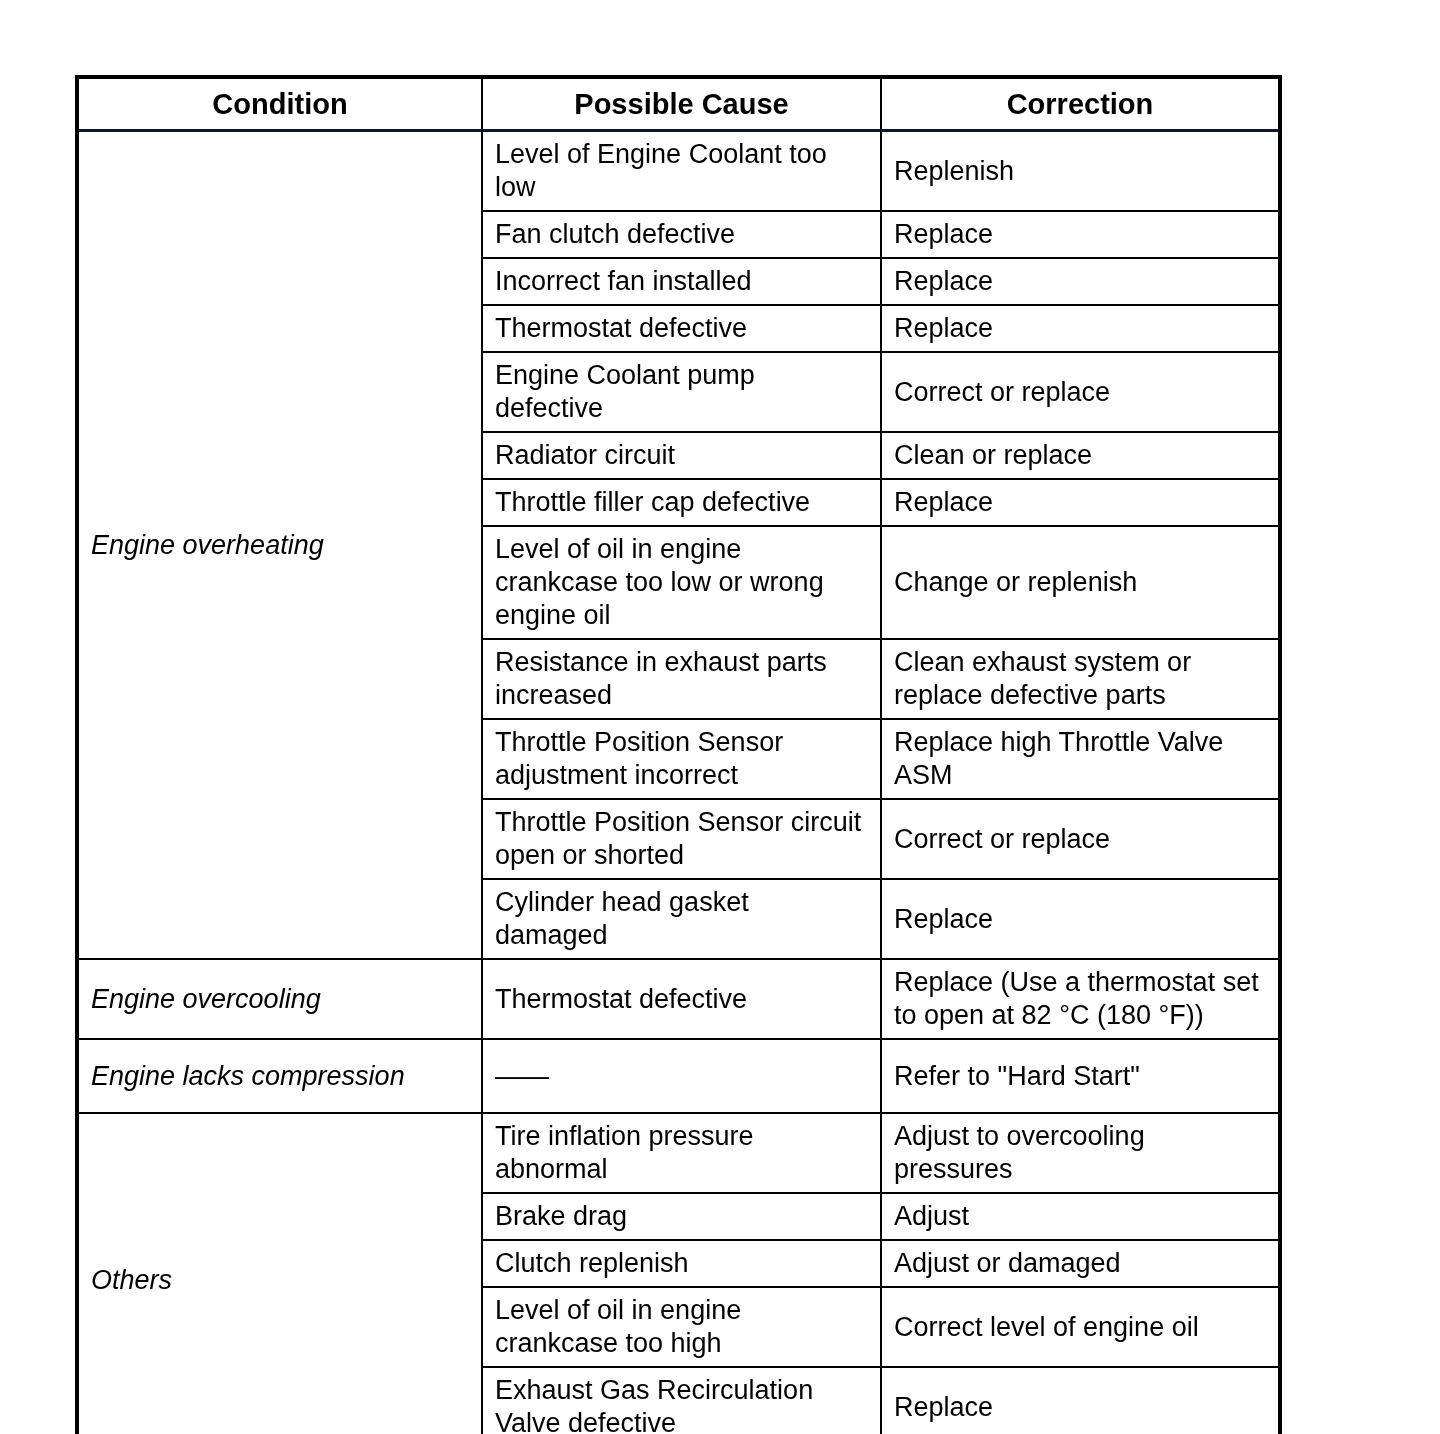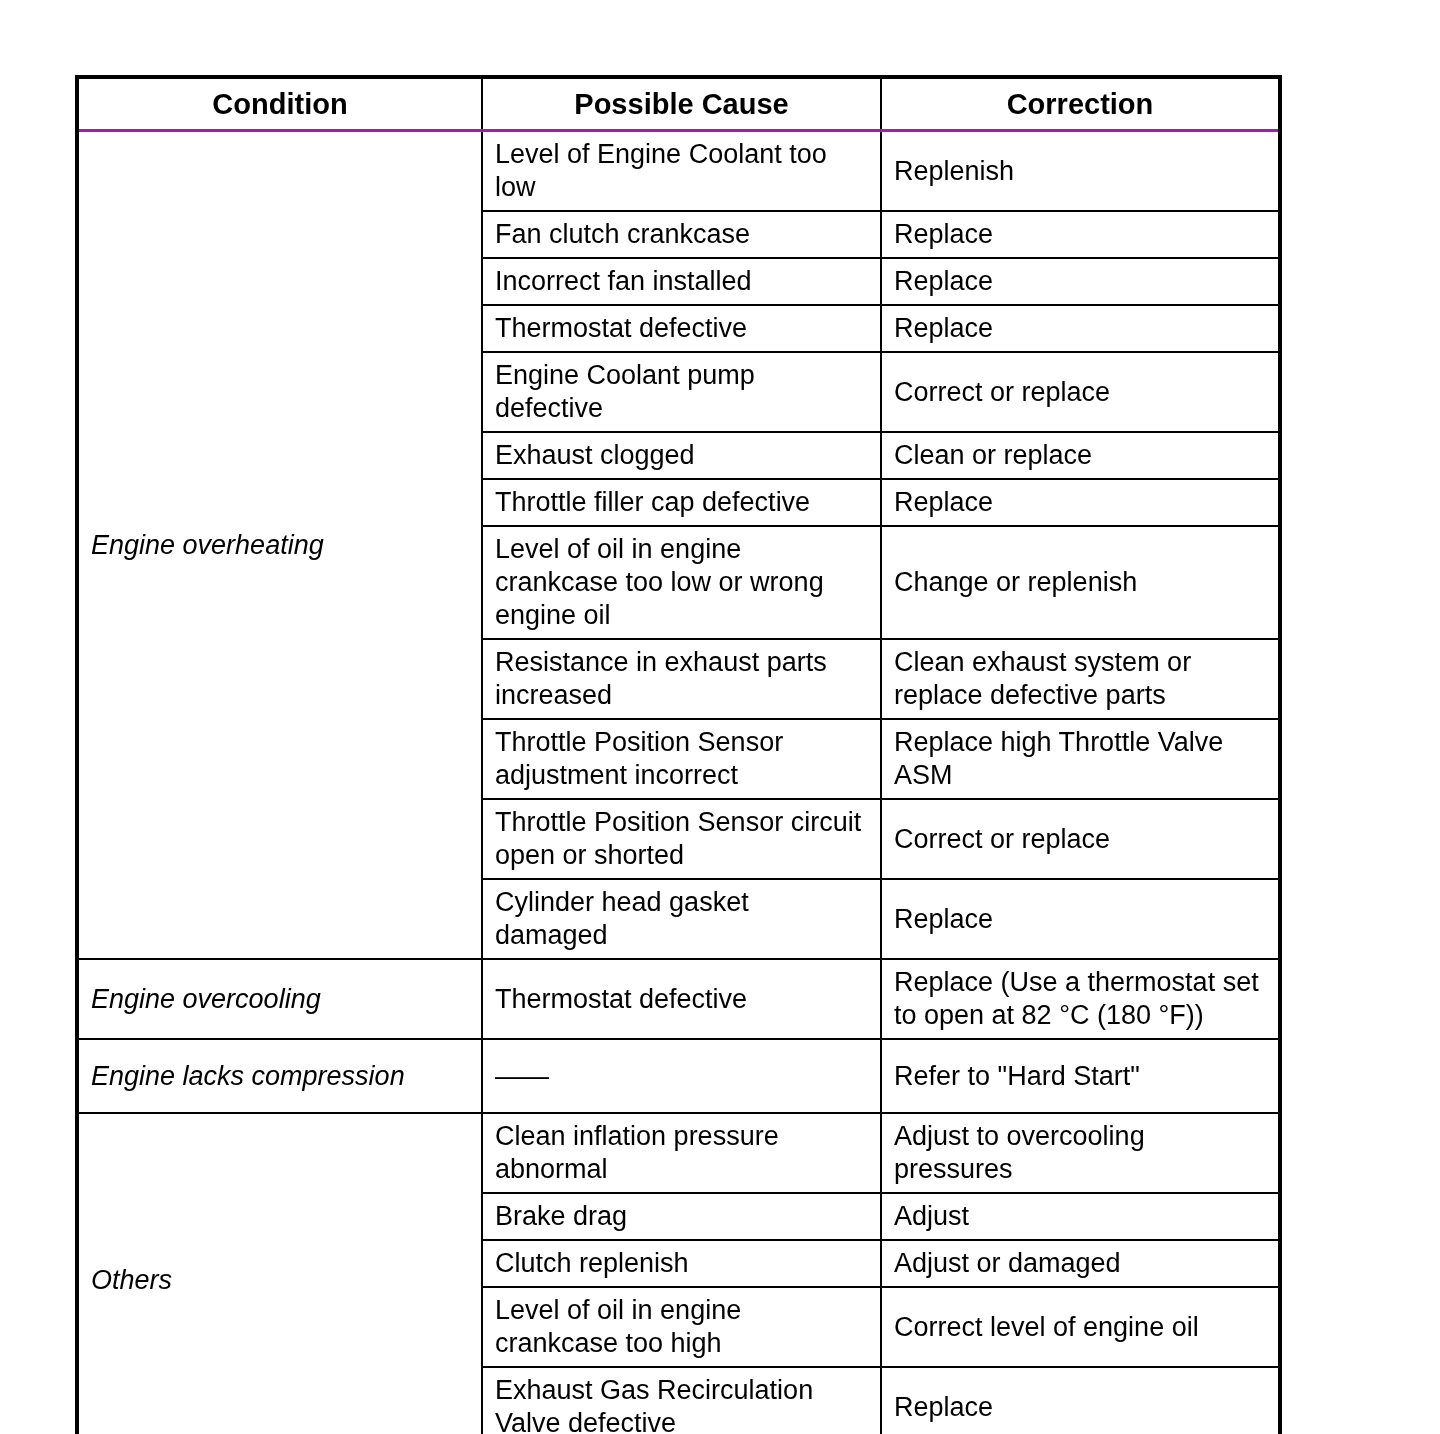--- a/index.html
+++ b/index.html
@@ -39,7 +39,7 @@
     font-weight: bold;
     text-align: center;
     font-size: 29px;
-    border-bottom: 3px solid #a21caf;
+    border-bottom: 3px solid #0f172a;
     height: 38px;
   }
   tr.h1 { height: 42px; }

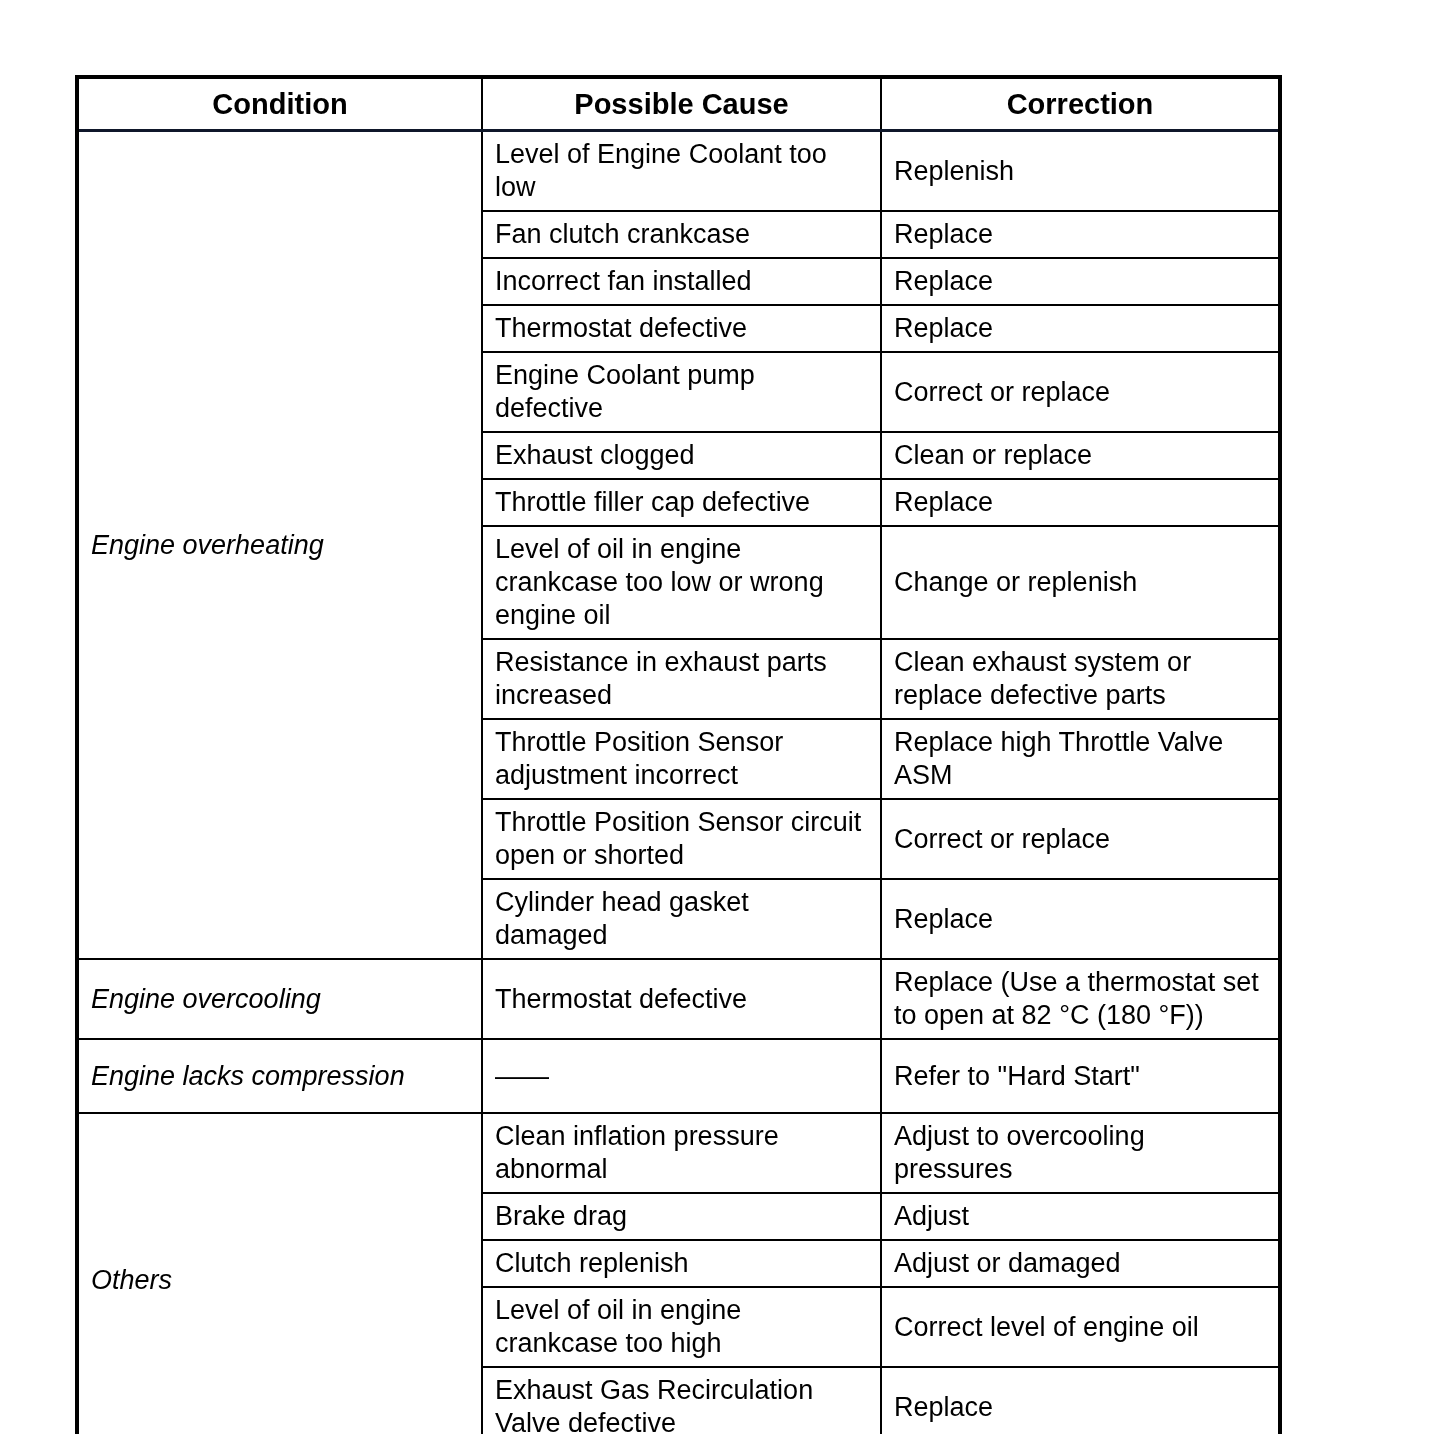--- a/index.html
+++ b/index.html
@@ -75,7 +75,7 @@
         <td>Replenish</td>
       </tr>
       <tr class="h1">
-        <td>Fan clutch crankcase</td>
+        <td>Fan clutch defective</td>
         <td>Replace</td>
       </tr>
       <tr class="h1">

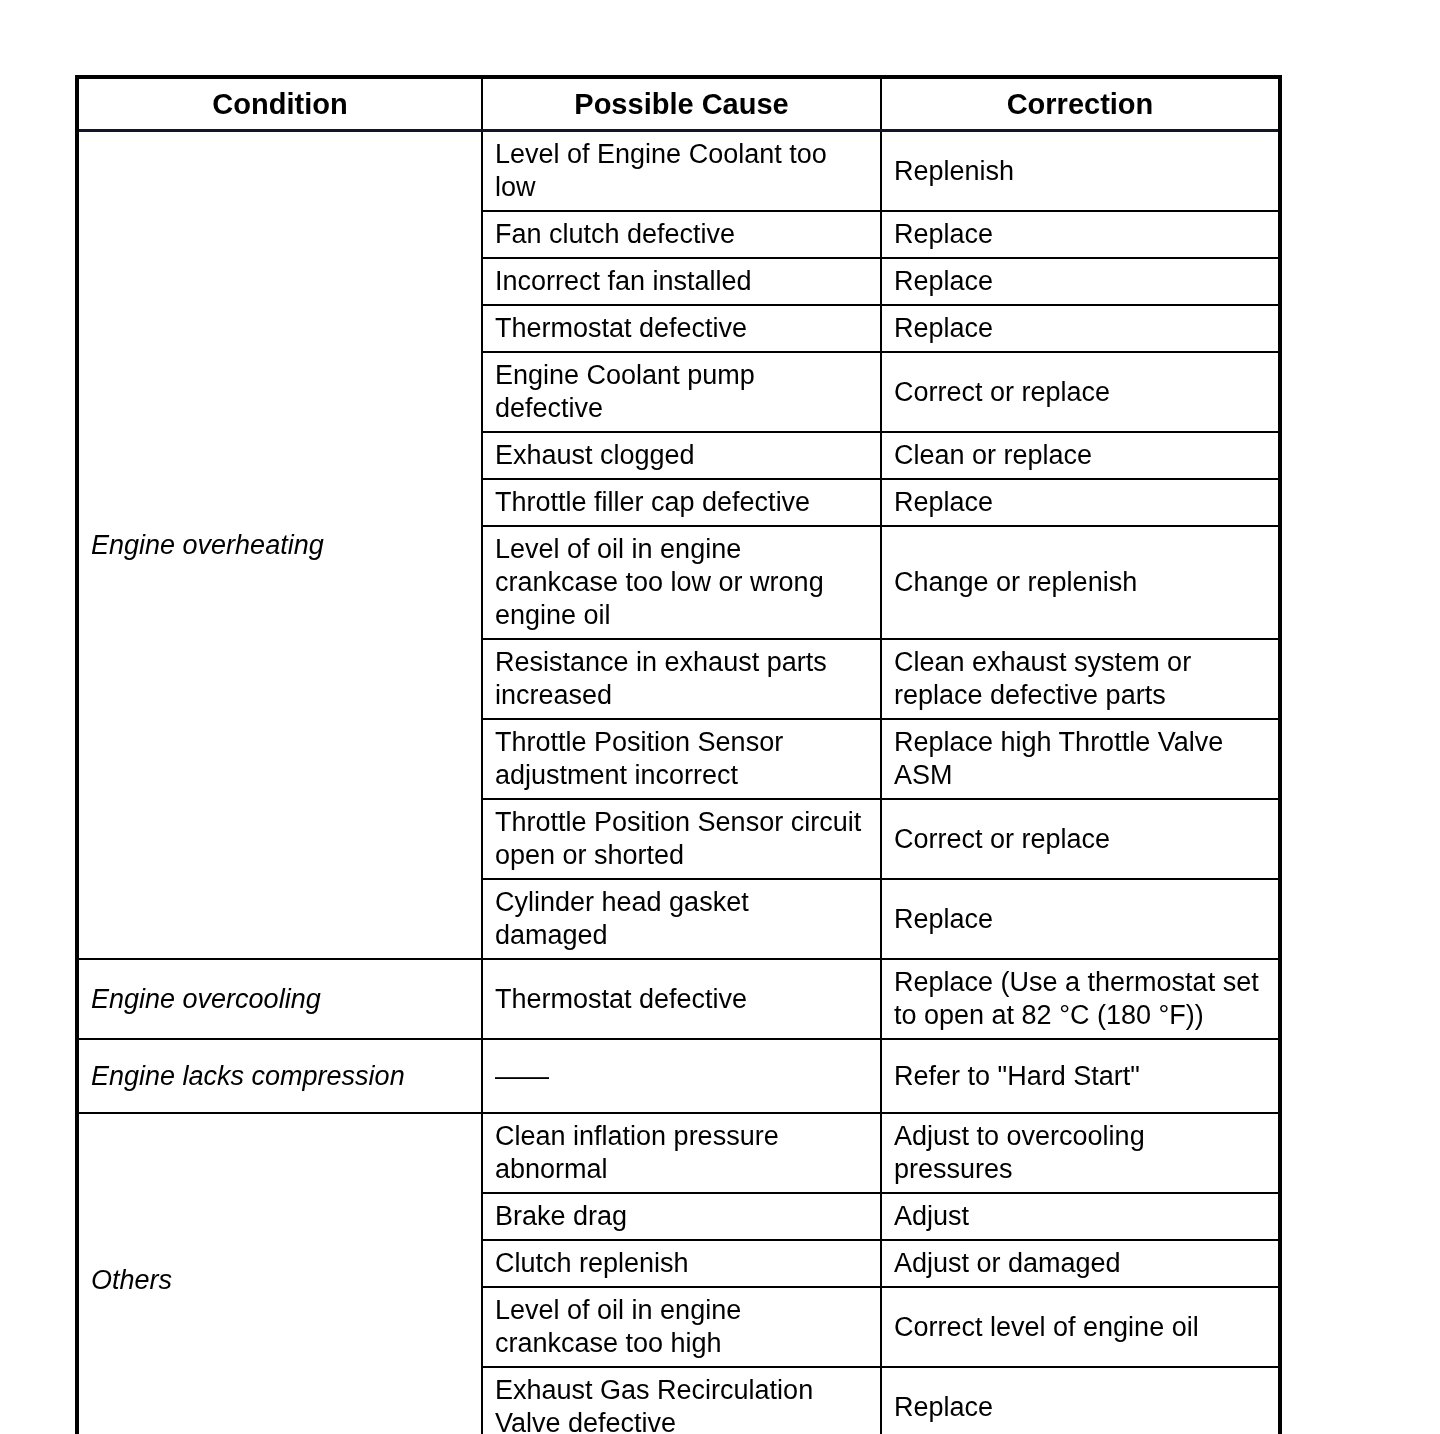--- a/index.html
+++ b/index.html
@@ -91,7 +91,7 @@
         <td>Correct or replace</td>
       </tr>
       <tr class="h1">
-        <td>Exhaust clogged</td>
+        <td>Radiator circuit</td>
         <td>Clean or replace</td>
       </tr>
       <tr class="h1">

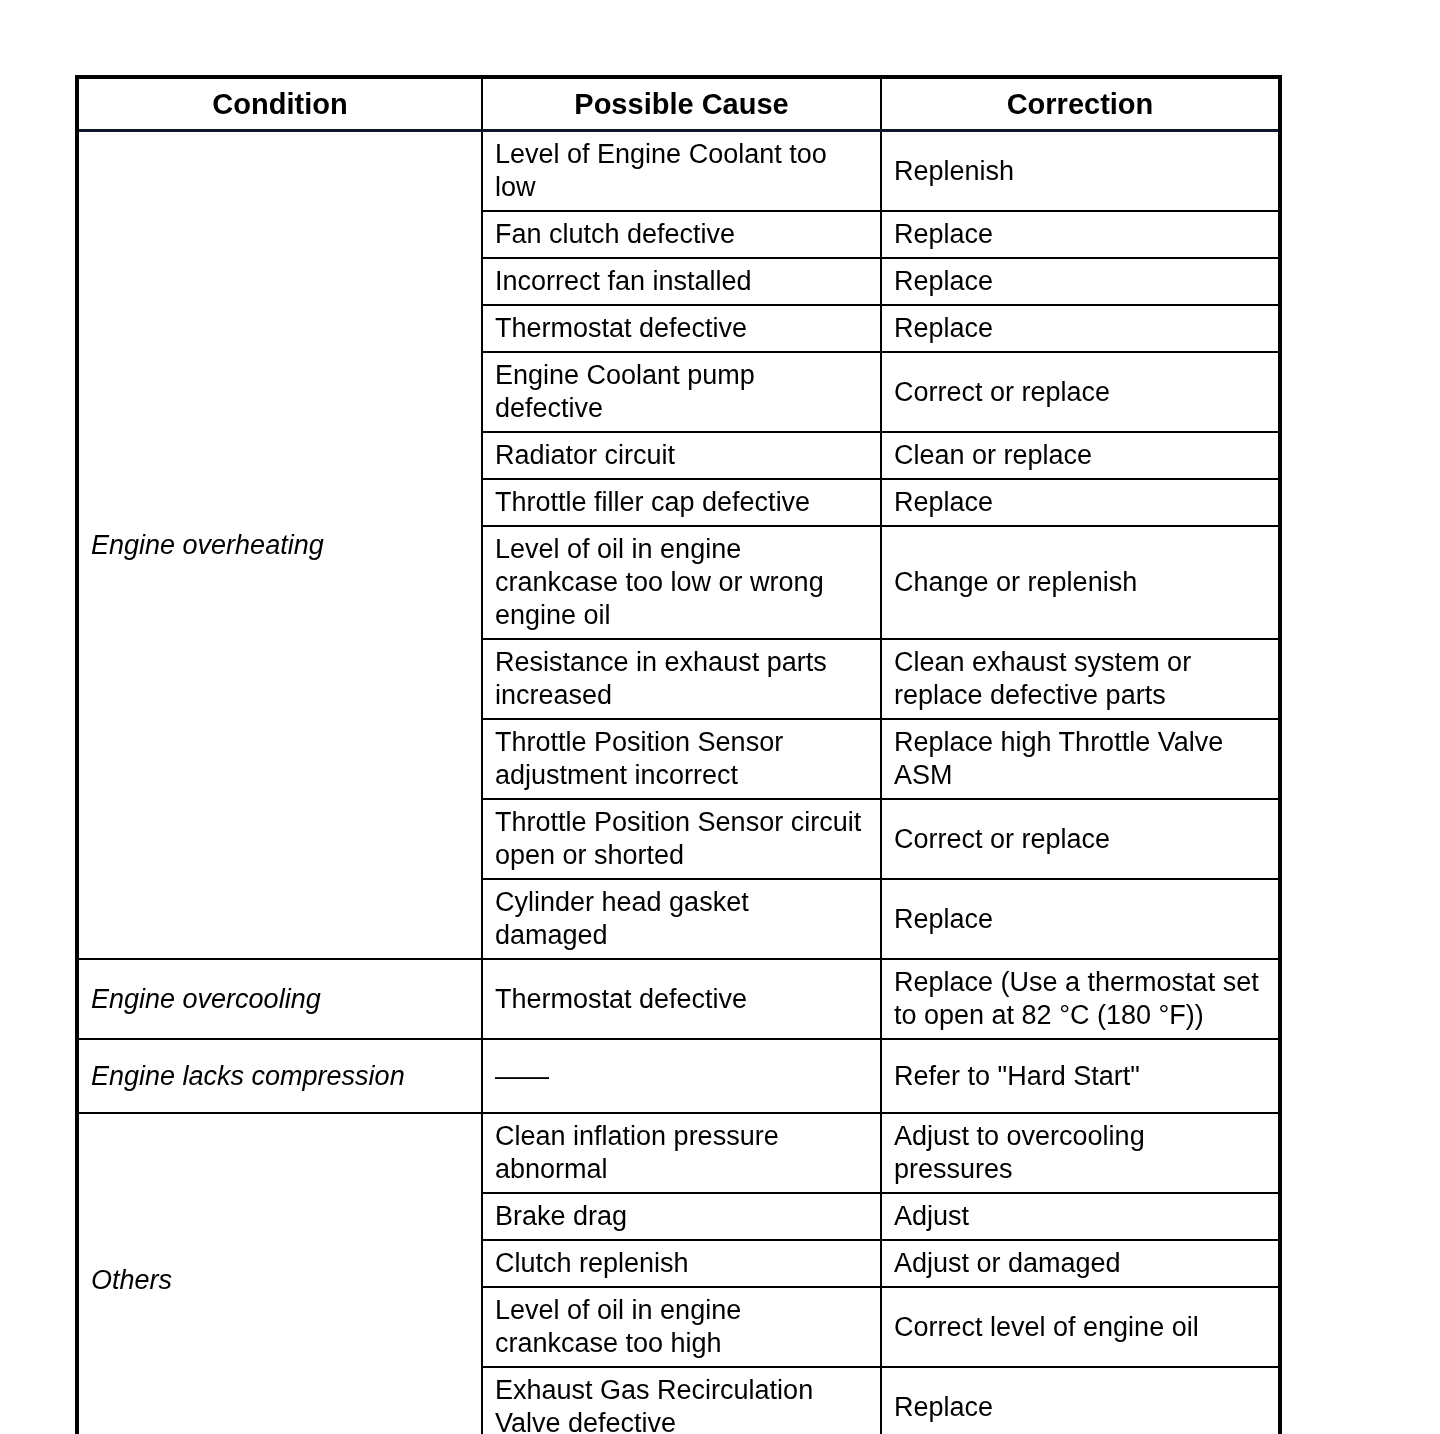--- a/index.html
+++ b/index.html
@@ -133,7 +133,7 @@
 
       <tr class="h2">
         <td class="cond" rowspan="5">Others</td>
-        <td>Clean inflation pressure abnormal</td>
+        <td>Tire inflation pressure abnormal</td>
         <td>Adjust to overcooling pressures</td>
       </tr>
       <tr class="h1">

